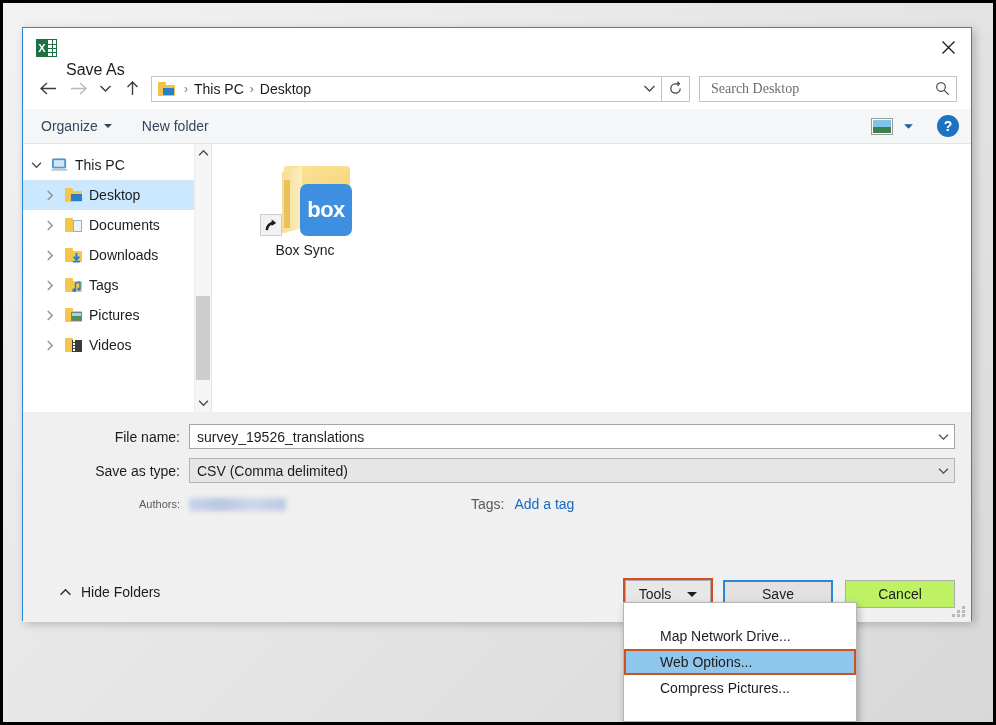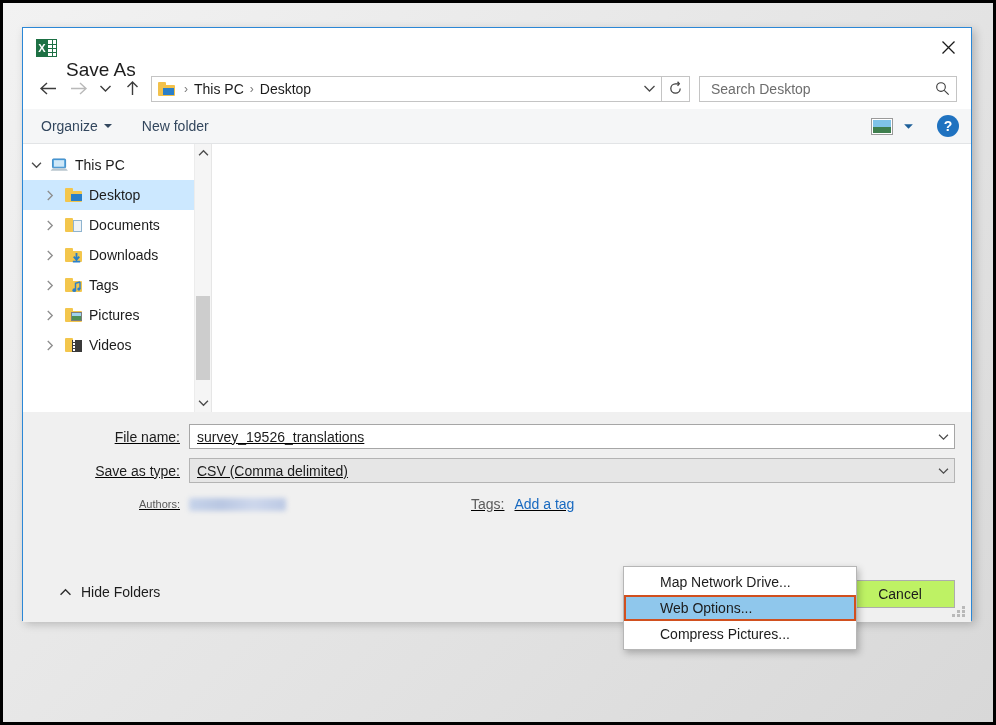--- a/index.html
+++ b/index.html
@@ -77,7 +77,7 @@
   }
   .title-text {
     margin-left: 9px;
-    font-size: 19px;
+    font-size: 16px;
     color: #1d1d1d;
     margin-top: 44px;
   }

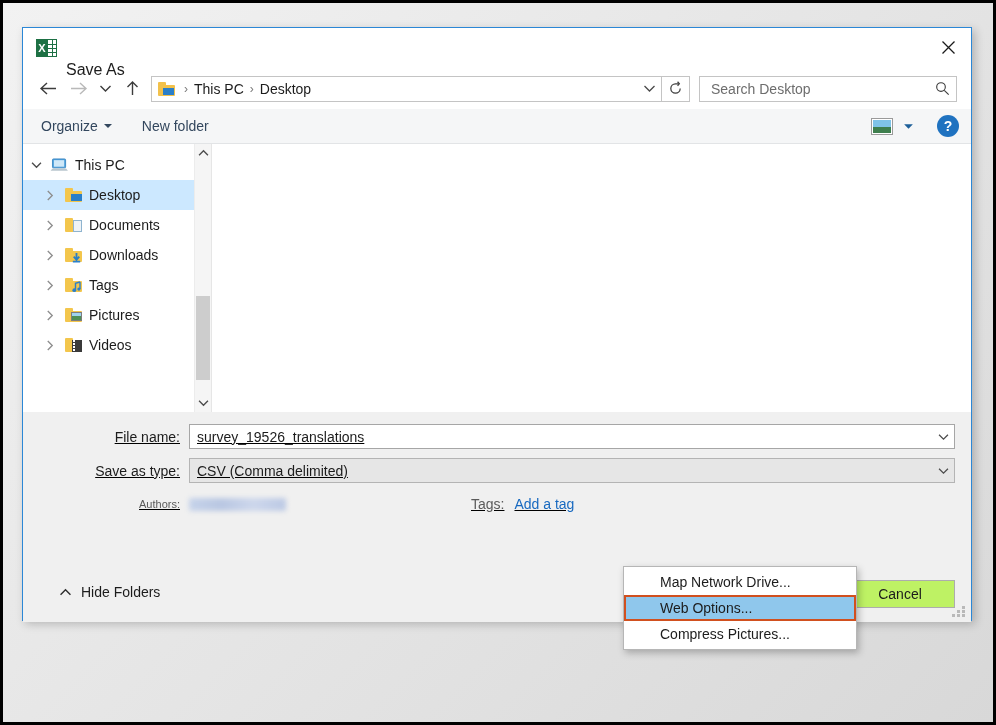--- a/index.html
+++ b/index.html
@@ -157,7 +157,7 @@
   .searchbox input {
     flex:1; border:none; outline:none;
     font-size: 14px; color:#c2410c;
-    font-family: Liberation Sans, sans-serif;
+    font-family: Liberation Serif, serif;
     background: transparent;
     min-width:0;
   }

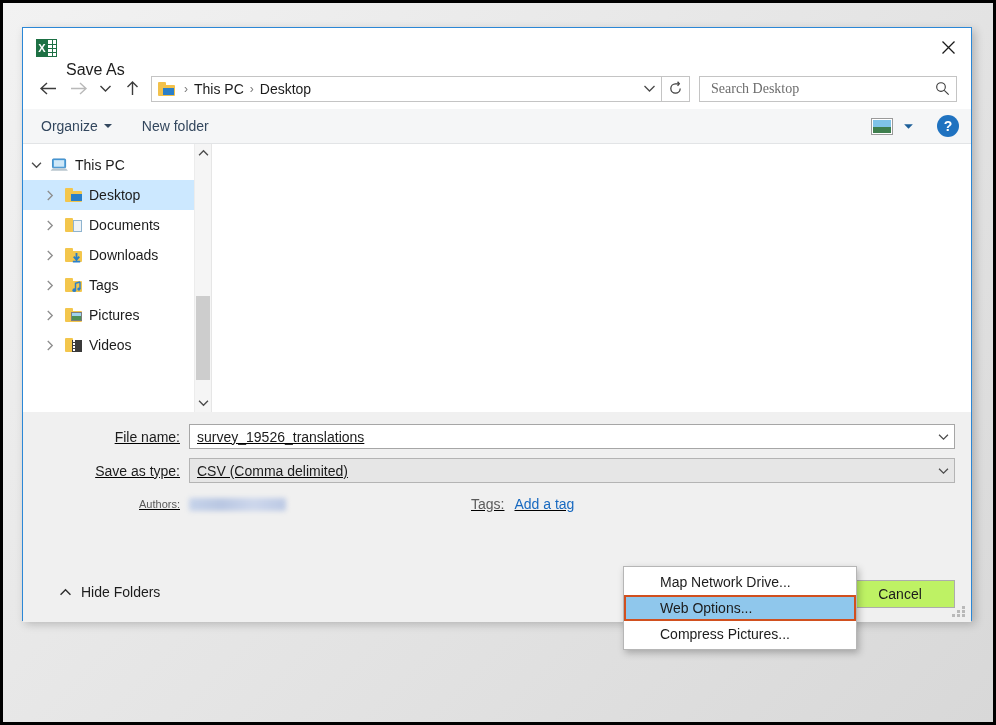--- a/index.html
+++ b/index.html
@@ -683,6 +683,23 @@
         </div>
       </div>
 
+      <div class="filepane">
+        <div class="file-item">
+          <div class="bigfolder">
+            <i class="back"></i>
+            <i class="spine"></i>
+            <i class="front"></i>
+            <span class="boxlogo">box</span>
+            <span class="shortcut-arrow">
+              <svg width="15" height="15" viewBox="0 0 16 16">
+                <path d="M3 13 Q3.5 5.5 11 5" stroke="#1d1d1d" stroke-width="2.6" fill="none"></path>
+                <path d="M8.2 1.6 L13 5.2 L8 8.6 Z" fill="#1d1d1d"></path>
+              </svg>
+            </span>
+          </div>
+          <span class="file-label">Box Sync</span>
+        </div>
+      </div>
     </div>
 
     <div class="formarea">

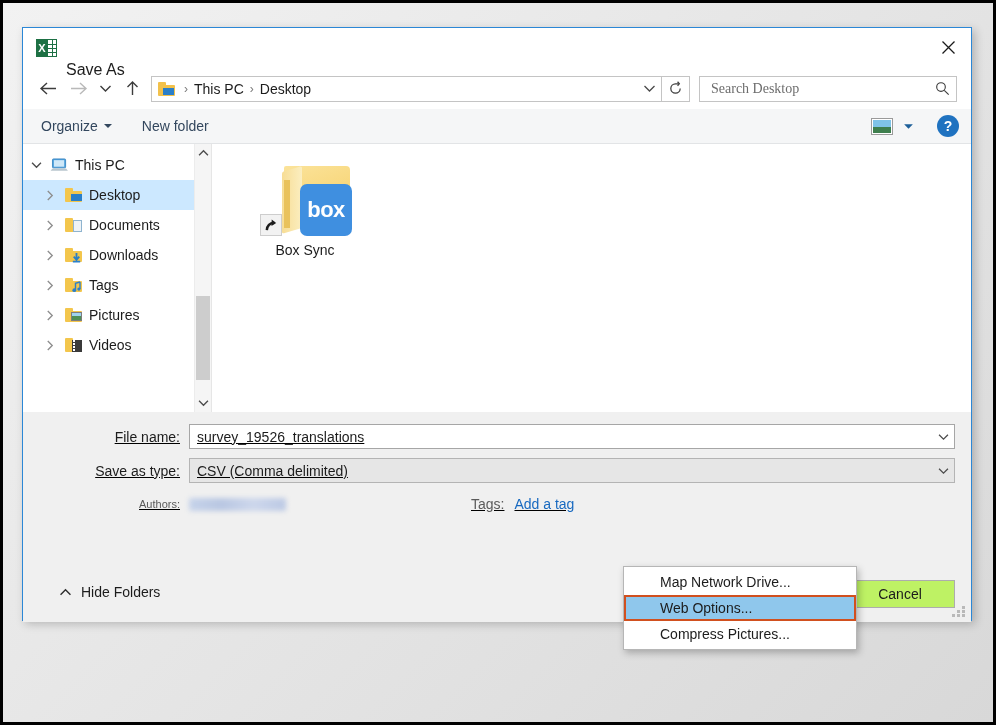--- a/index.html
+++ b/index.html
@@ -314,7 +314,6 @@
     padding: 12px 0 0 0;
     position:relative;
     height: 210px;
-    text-decoration: underline;
   }
   .form-row {
     display:flex; align-items:center;

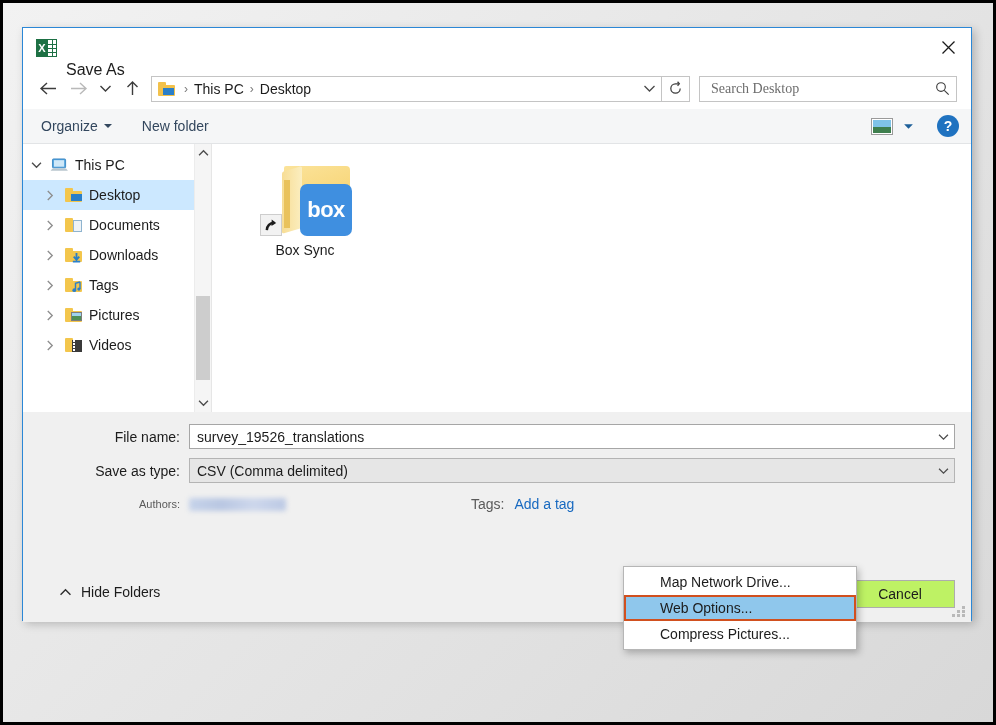--- a/index.html
+++ b/index.html
@@ -414,12 +414,12 @@
   
   #tools-menu {
     position:absolute;
-    left: 620px; top: 563px;
+    left: 620px; top: 599px;
     width: 234px;
     background:#ffffff;
     border:1px solid #b6b6b6;
     box-shadow: 2px 3px 7px rgba(0,0,0,.25);
-    padding: 2px 0;
+    padding: 20px 0;
     z-index: 40;
   }
   .menu-item {

